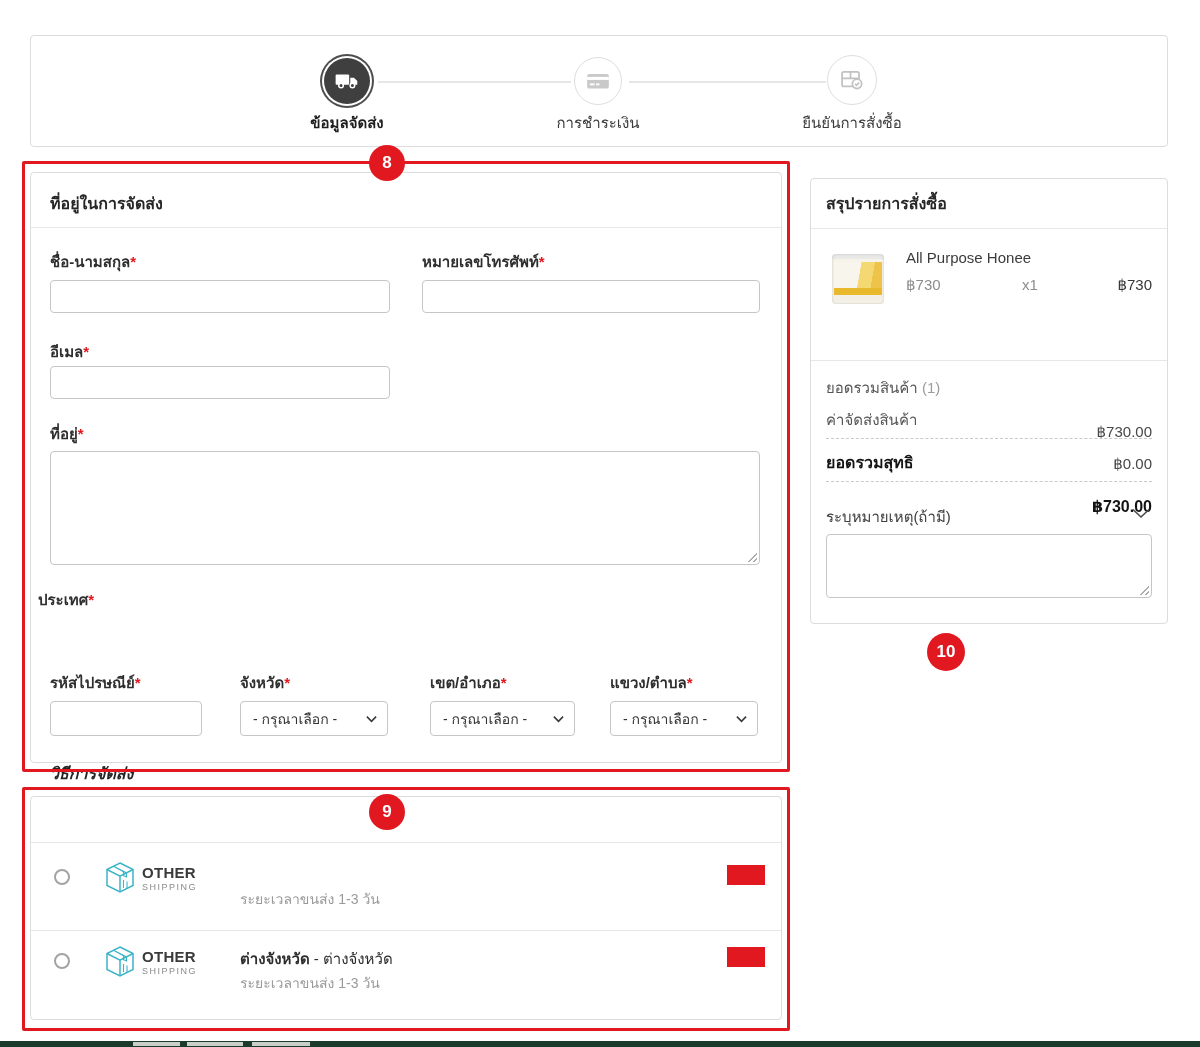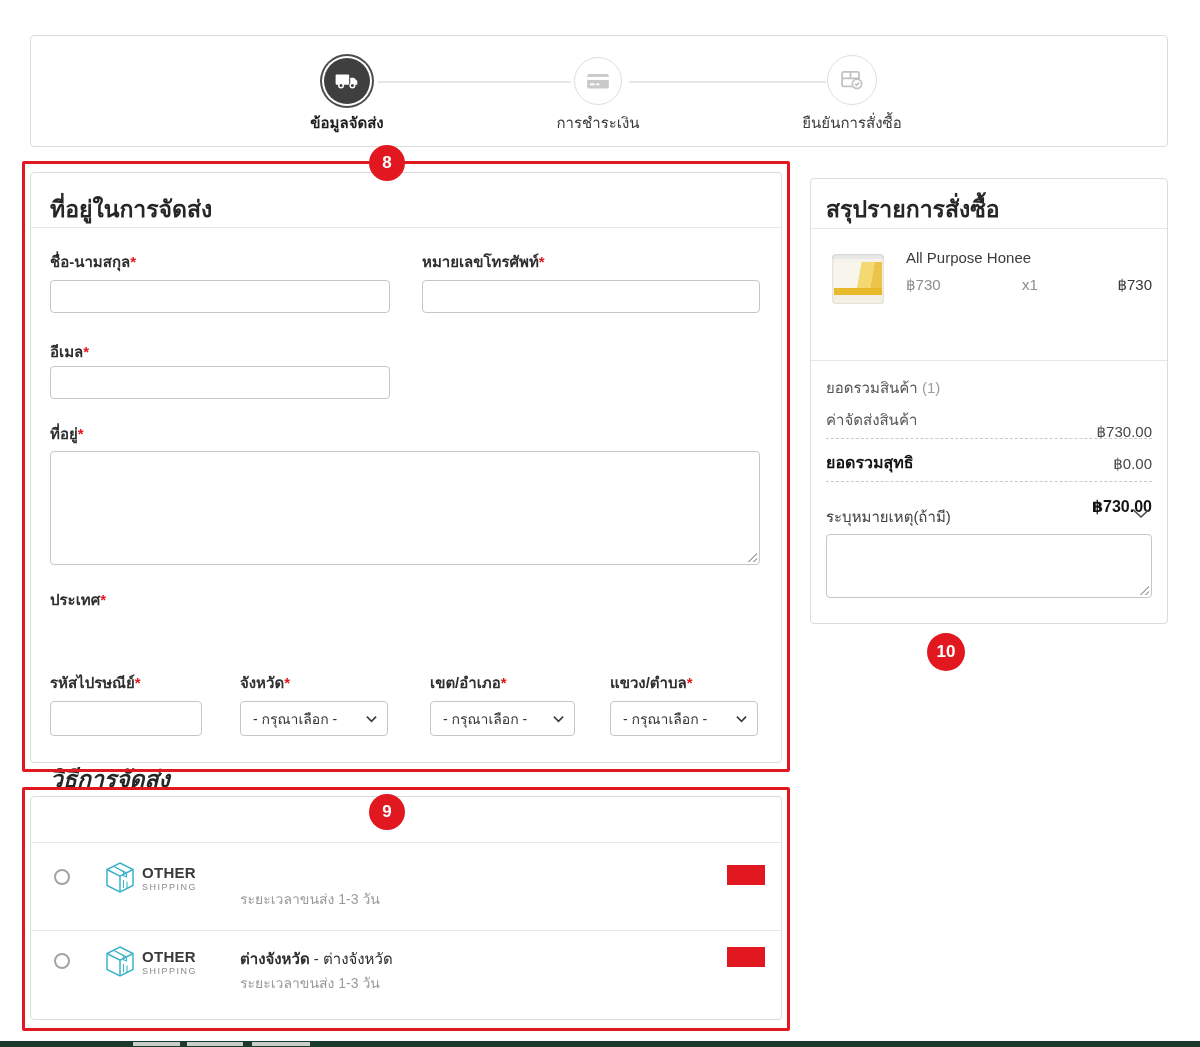--- a/index.html
+++ b/index.html
@@ -28,7 +28,7 @@
   .selectbox { position:absolute; border:1px solid #c6c6c6; border-radius:4px; background:#fff;
                display:flex; align-items:center; justify-content:space-between;
                padding:0 10px 0 12px; font-size:14px; color:#333; cursor:default; }
-  .section-title { position:absolute; font-size:23px; font-weight:bold; color:#262626; white-space:nowrap; }
+  .section-title { position:absolute; font-size:16px; font-weight:bold; color:#262626; white-space:nowrap; }
   .step-circle { position:absolute; border-radius:50%; display:flex; align-items:center; justify-content:center; background:#fff; }
   .step-label { position:absolute; text-align:center; font-size:15px; color:#3c3c3c; white-space:nowrap; }
   .connector { position:absolute; height:2px; background:#e6e6e6; }

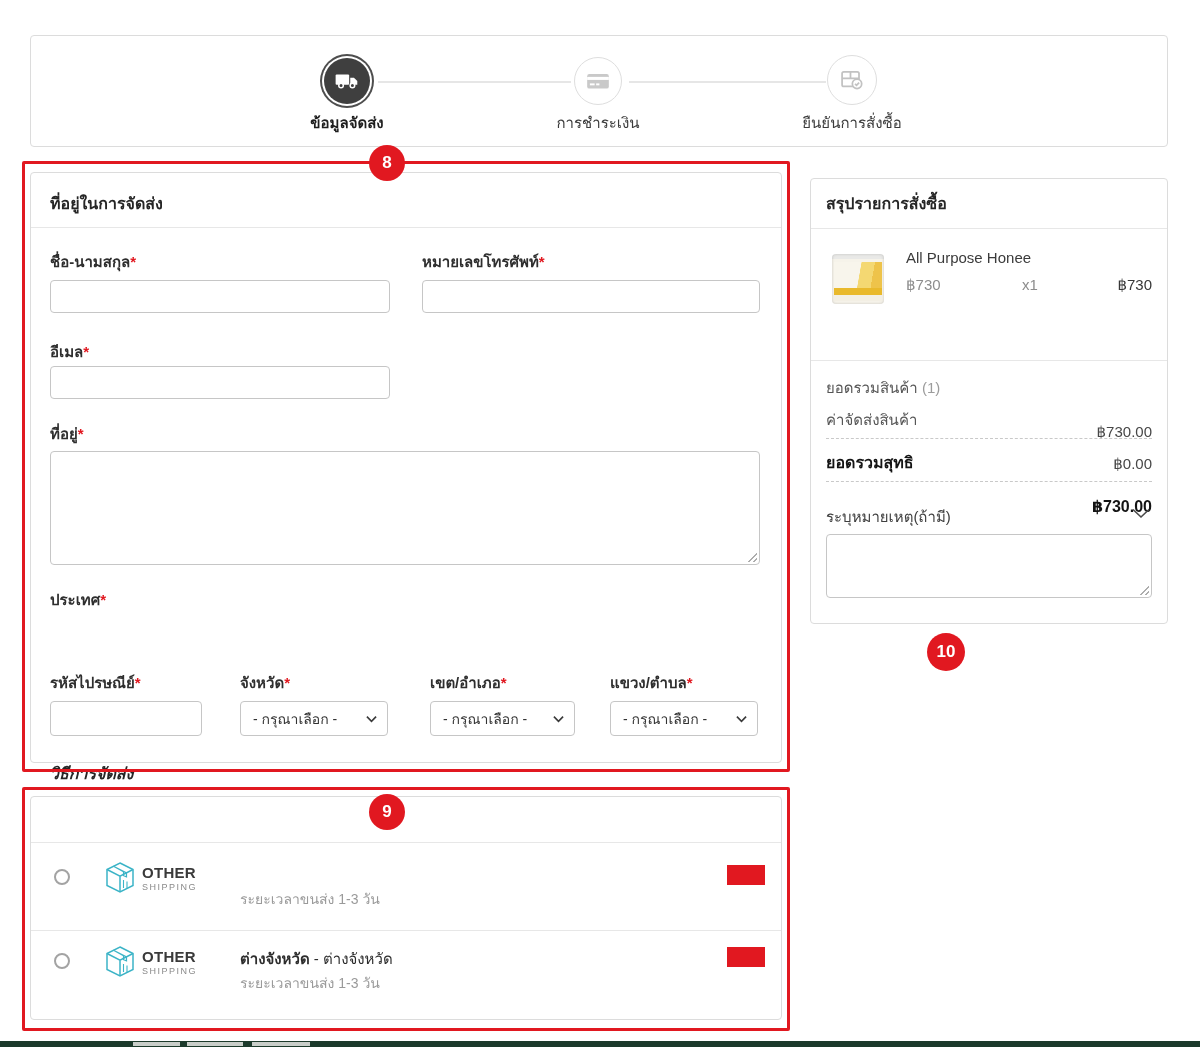--- a/index.html
+++ b/index.html
@@ -113,7 +113,7 @@
     <div class="resize-handle"></div>
   </div>
 
-  <div class="lbl" style="left:50px; top:588px;"><span>ประเทศ</span><span class="req">*</span></div>
+  <div class="lbl" style="left:38px; top:588px;"><span>ประเทศ</span><span class="req">*</span></div>
 
   <div class="lbl" style="left:50px; top:671px;"><span>รหัสไปรษณีย์</span><span class="req">*</span></div>
   <input class="txt-input" style="left: 50px; top: 701px; width: 152px; height: 35px;">

